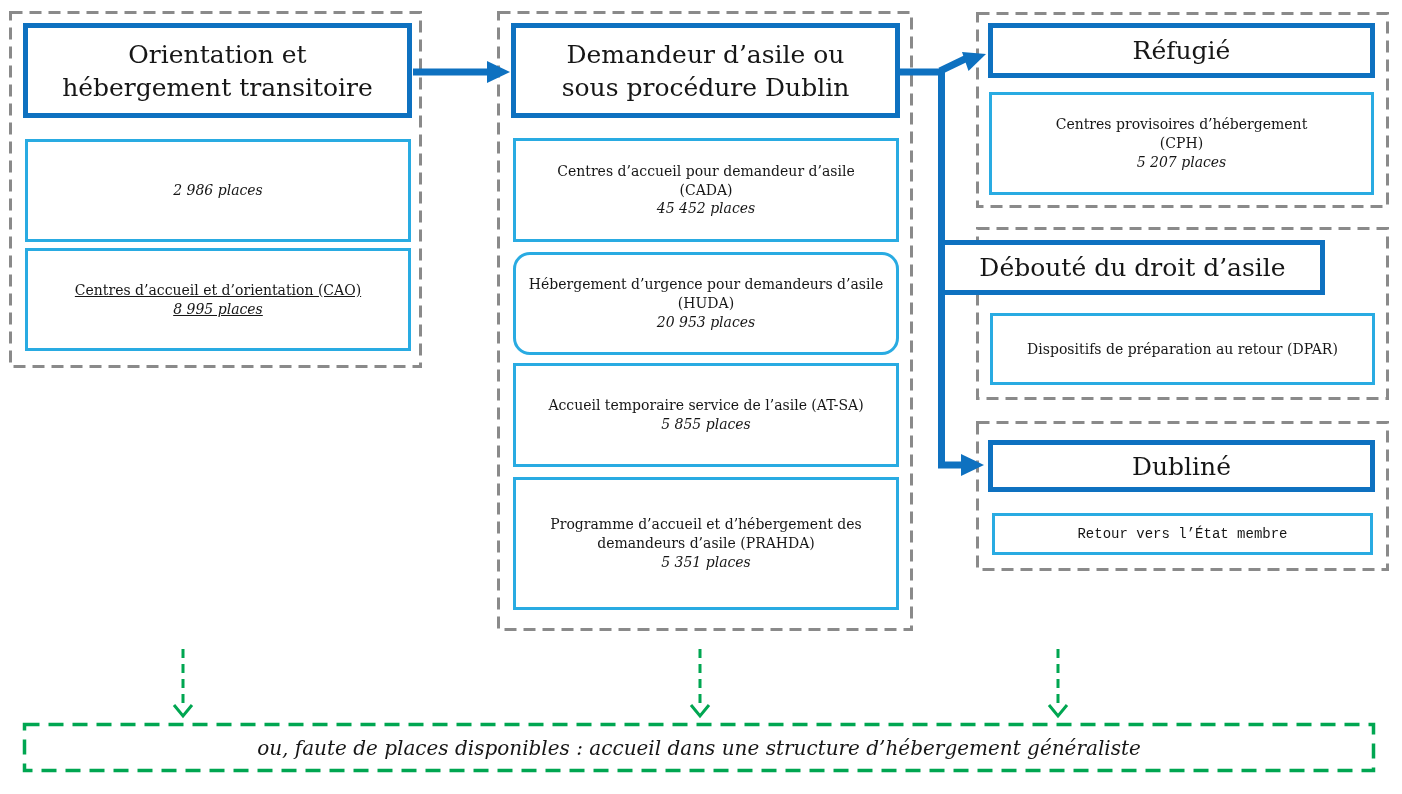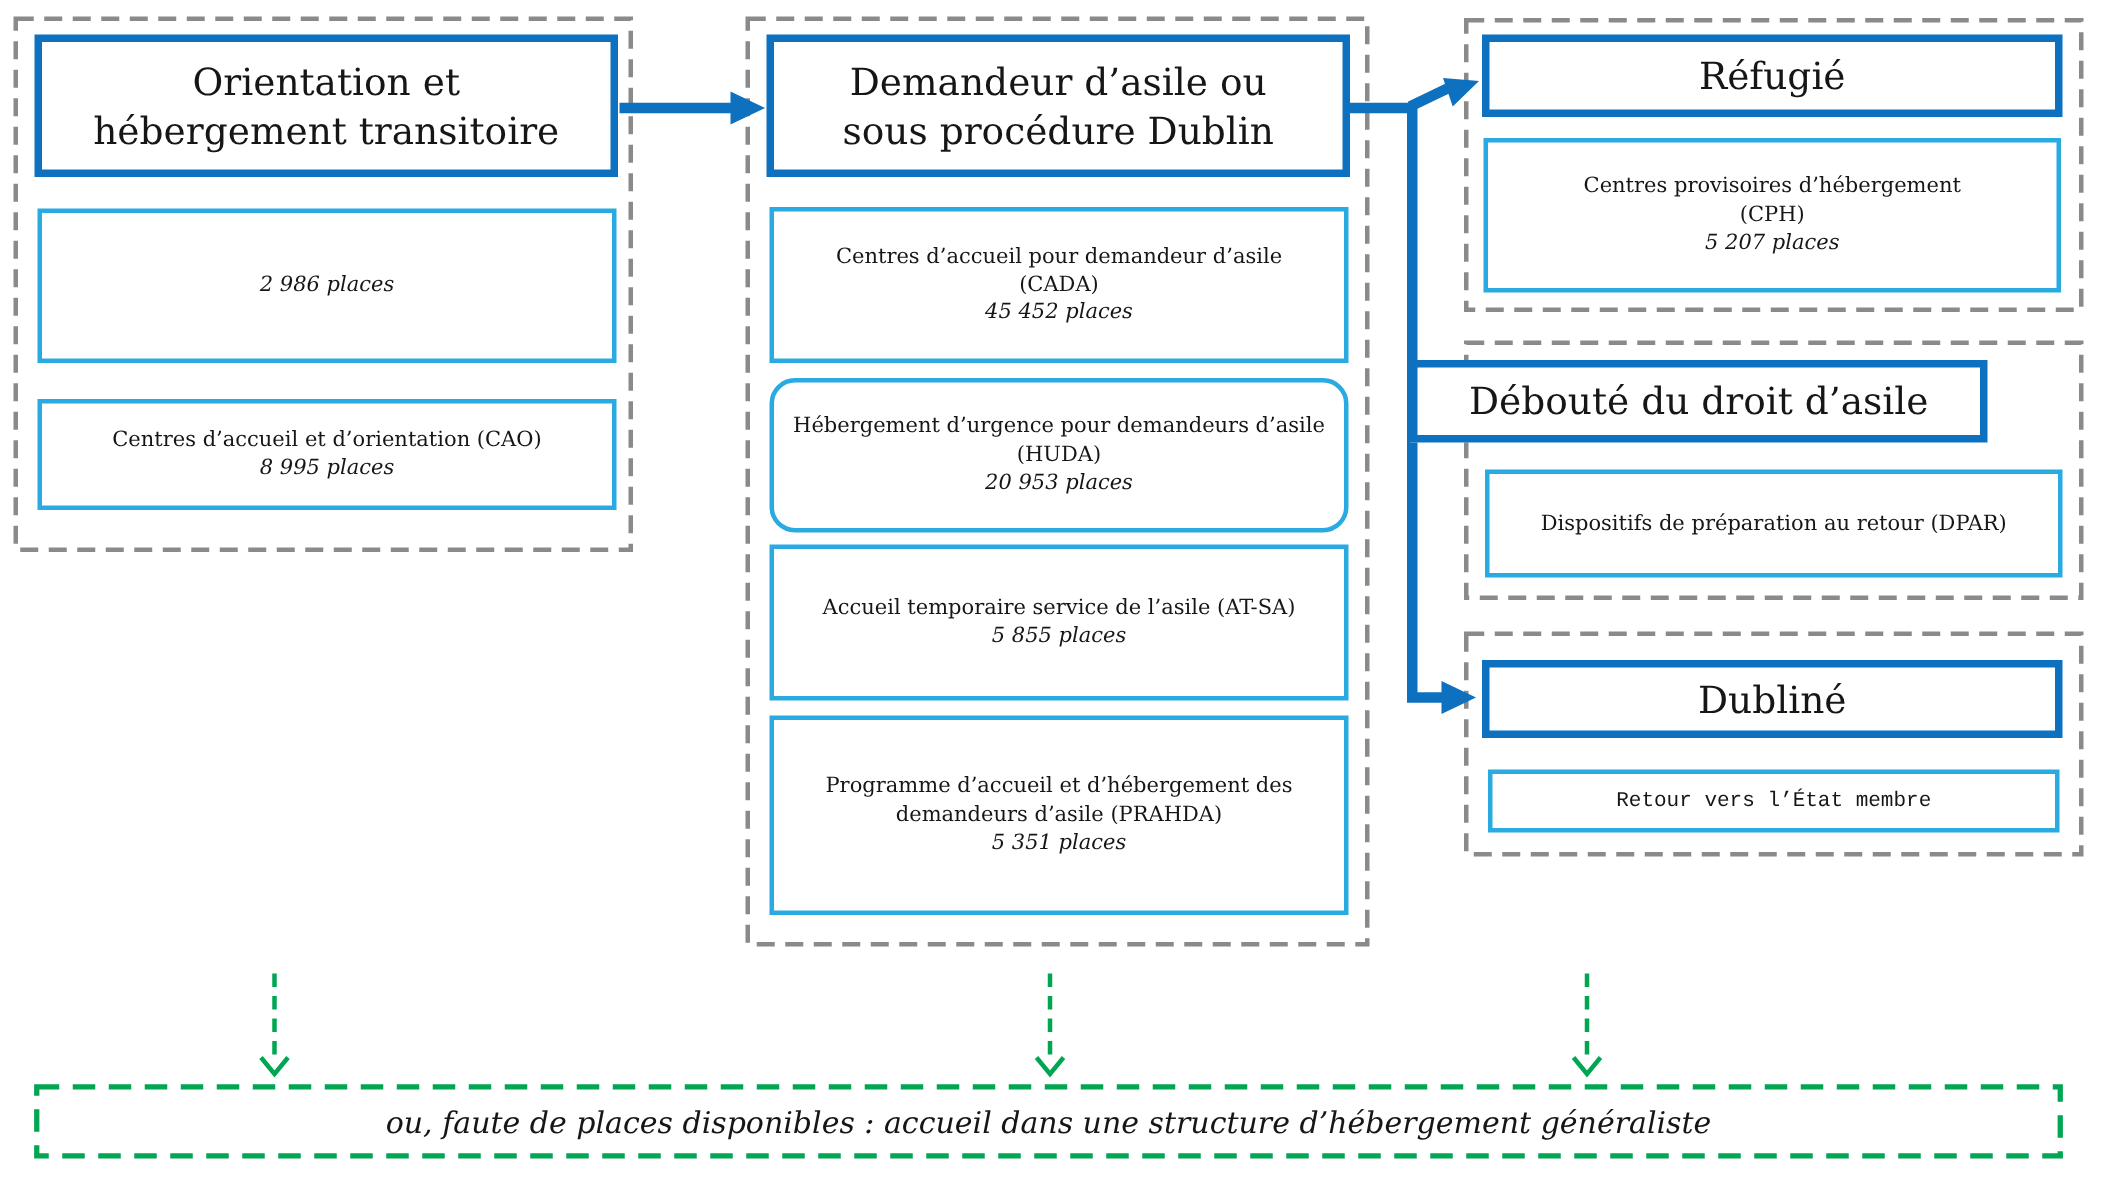--- a/index.html
+++ b/index.html
@@ -96,7 +96,7 @@
 <div class="box sub" style="left:25px; top:139px; width:386px; height:103px;">
   <div class="places">2 986 places</div>
 </div>
-<div class="box sub" style="left:25px; top:266px; width:386px; height:74px;">
+<div class="box sub" style="left:25px; top:248px; width:386px; height:103px;text-decoration:underline;">
   <div>Centres d’accueil et d’orientation (CAO)</div>
   <div class="places">8 995 places</div>
 </div>

